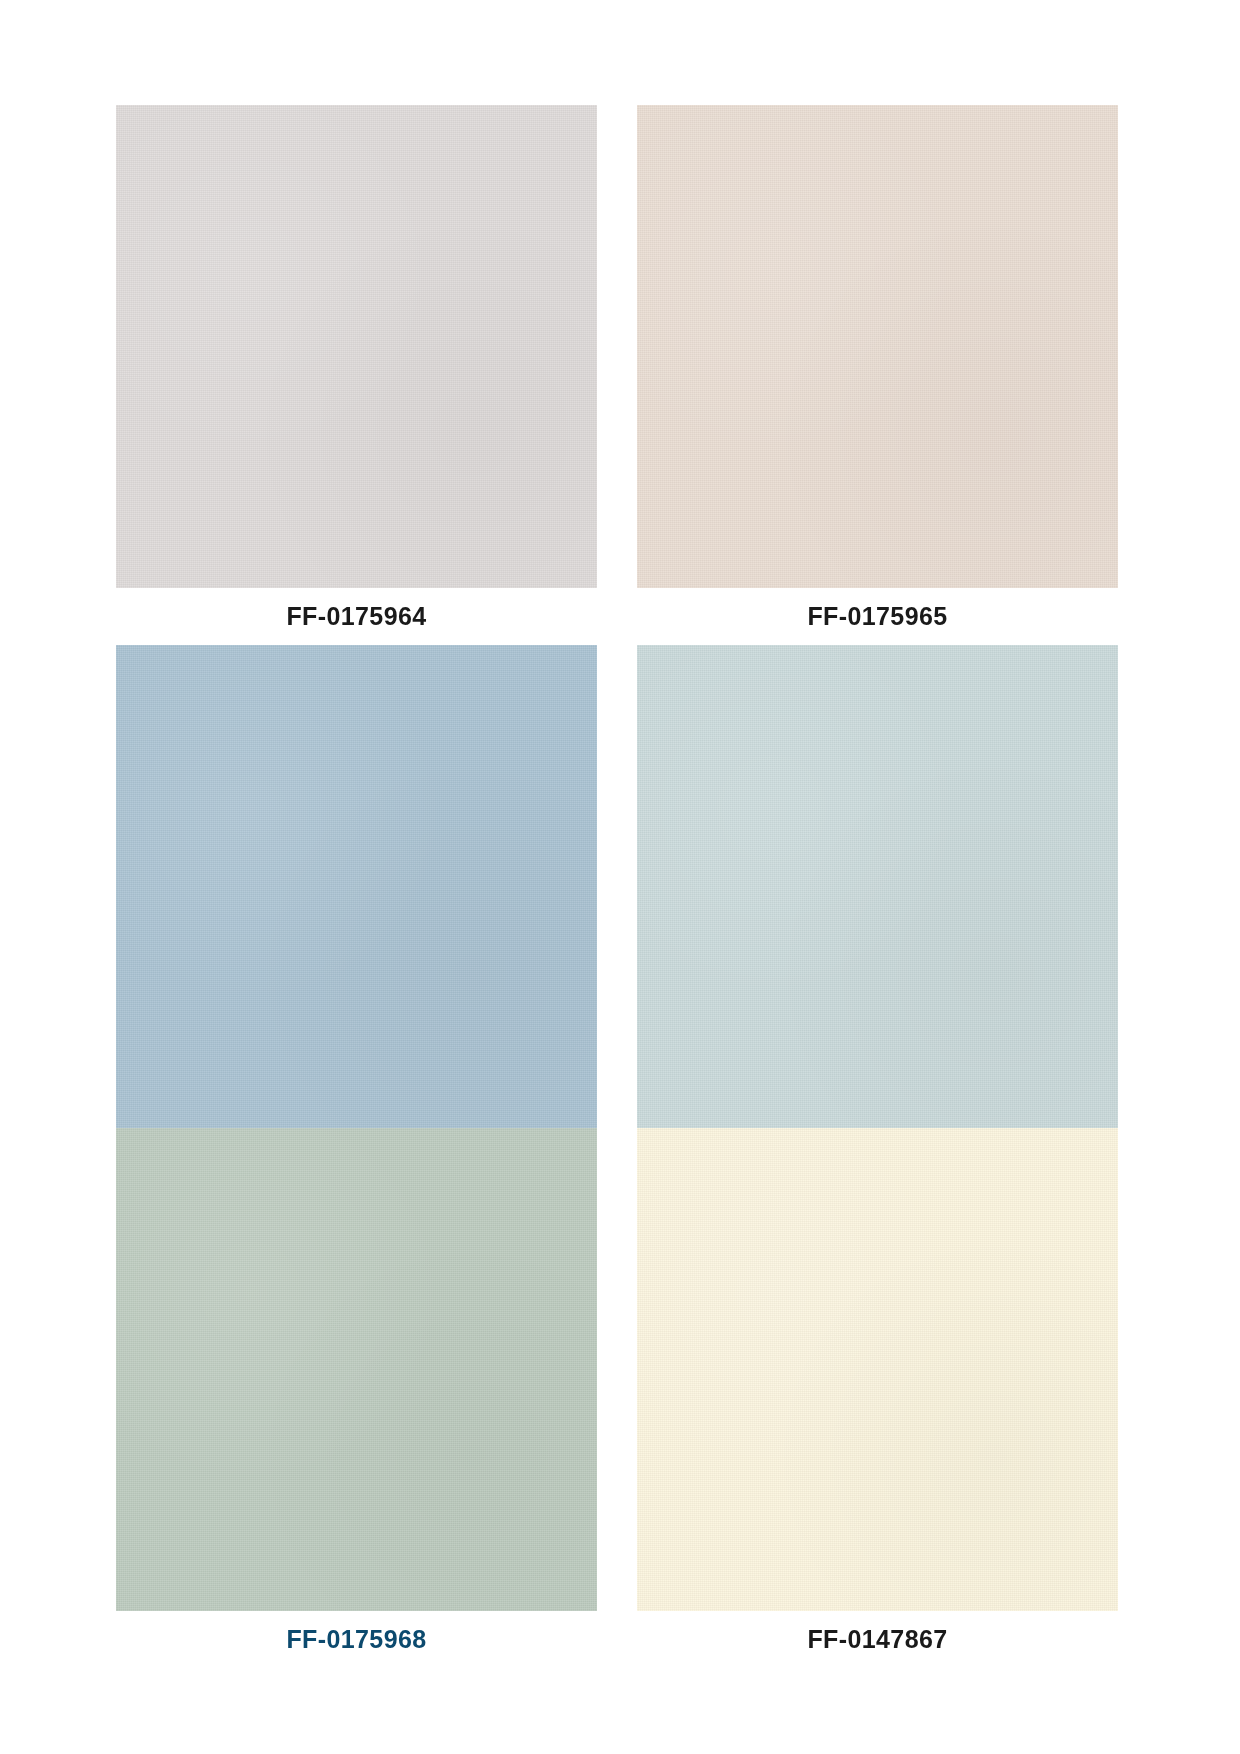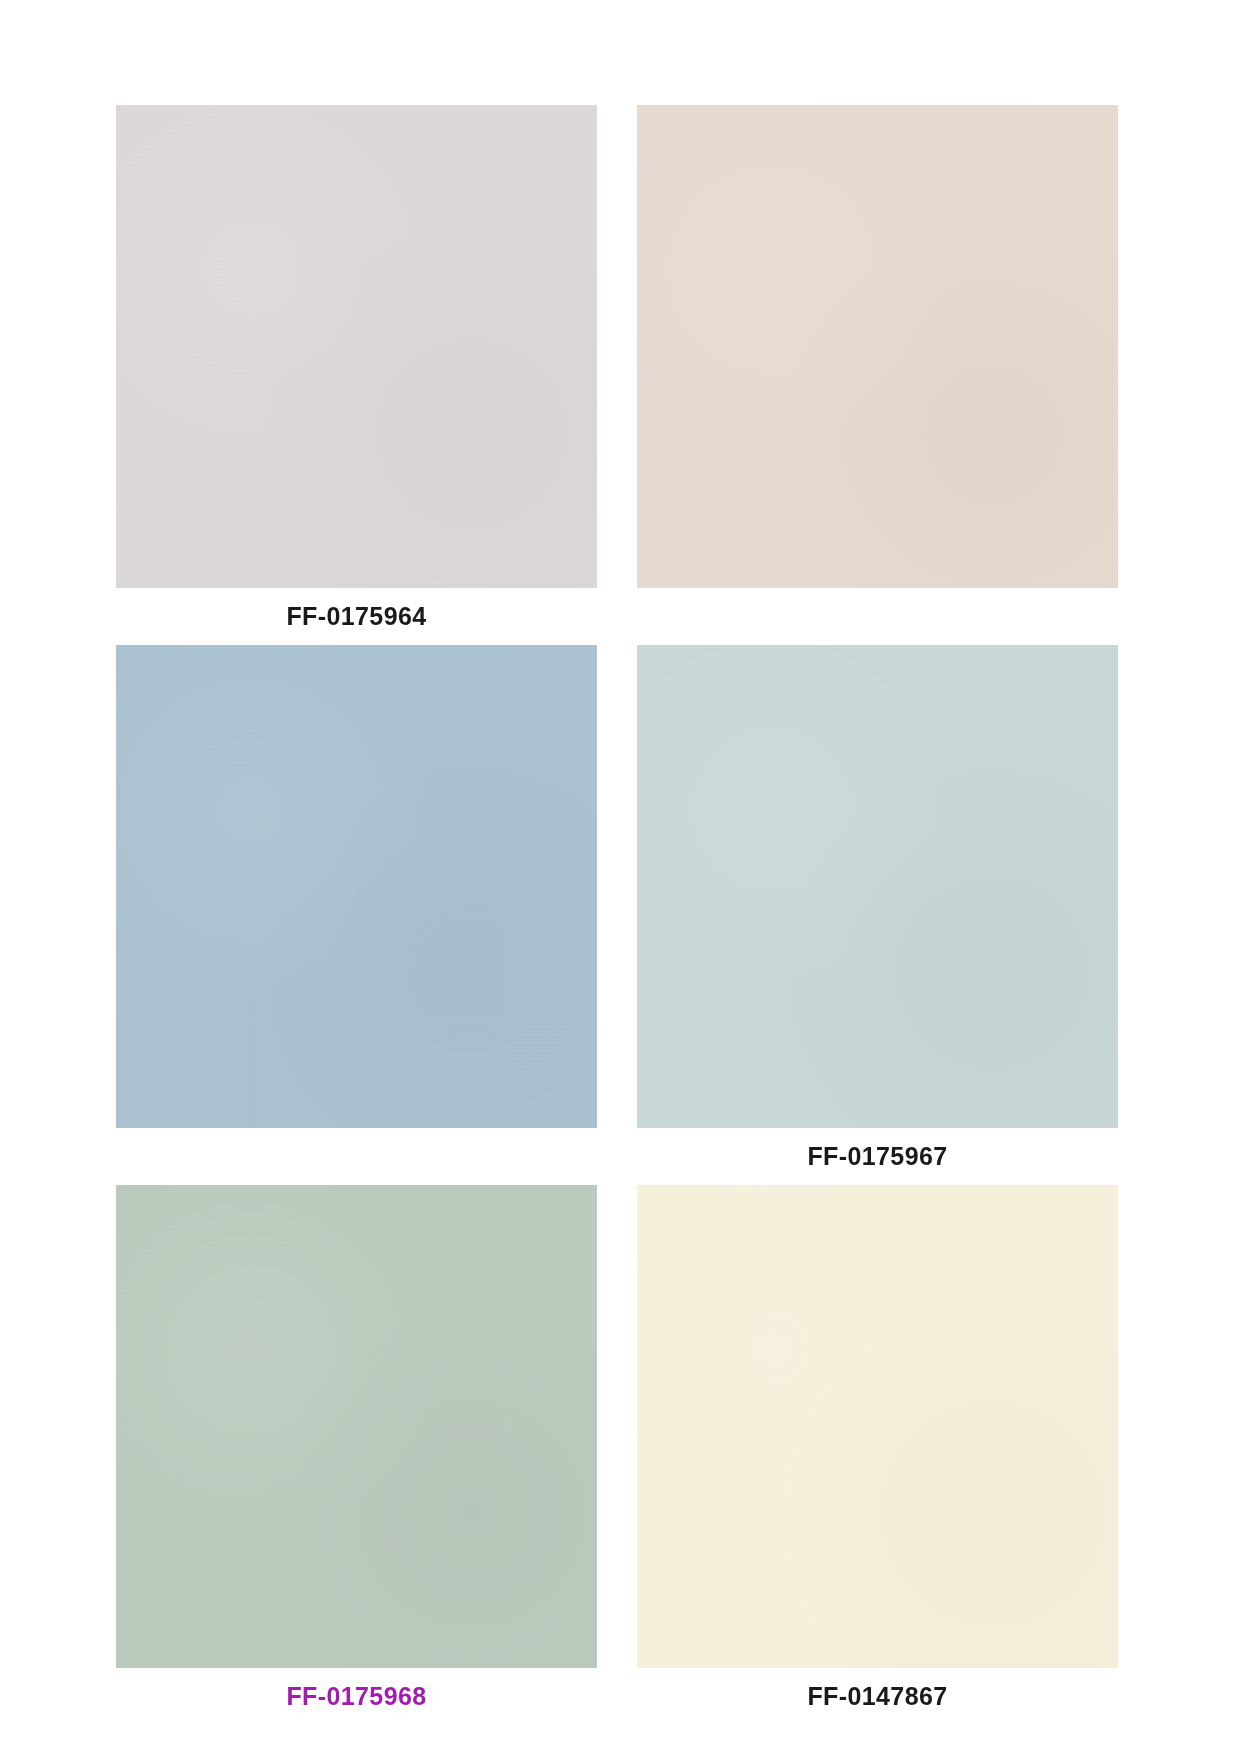--- a/index.html
+++ b/index.html
@@ -94,6 +94,7 @@
 
     <div class="swatch-cell">
       <div class="swatch-chip" style="background-color: rgb(233, 220, 210);"></div>
+      <div class="swatch-caption" style="color: rgb(26, 26, 26);">FF-0175965</div>
     </div>
 
     <div class="swatch-cell">

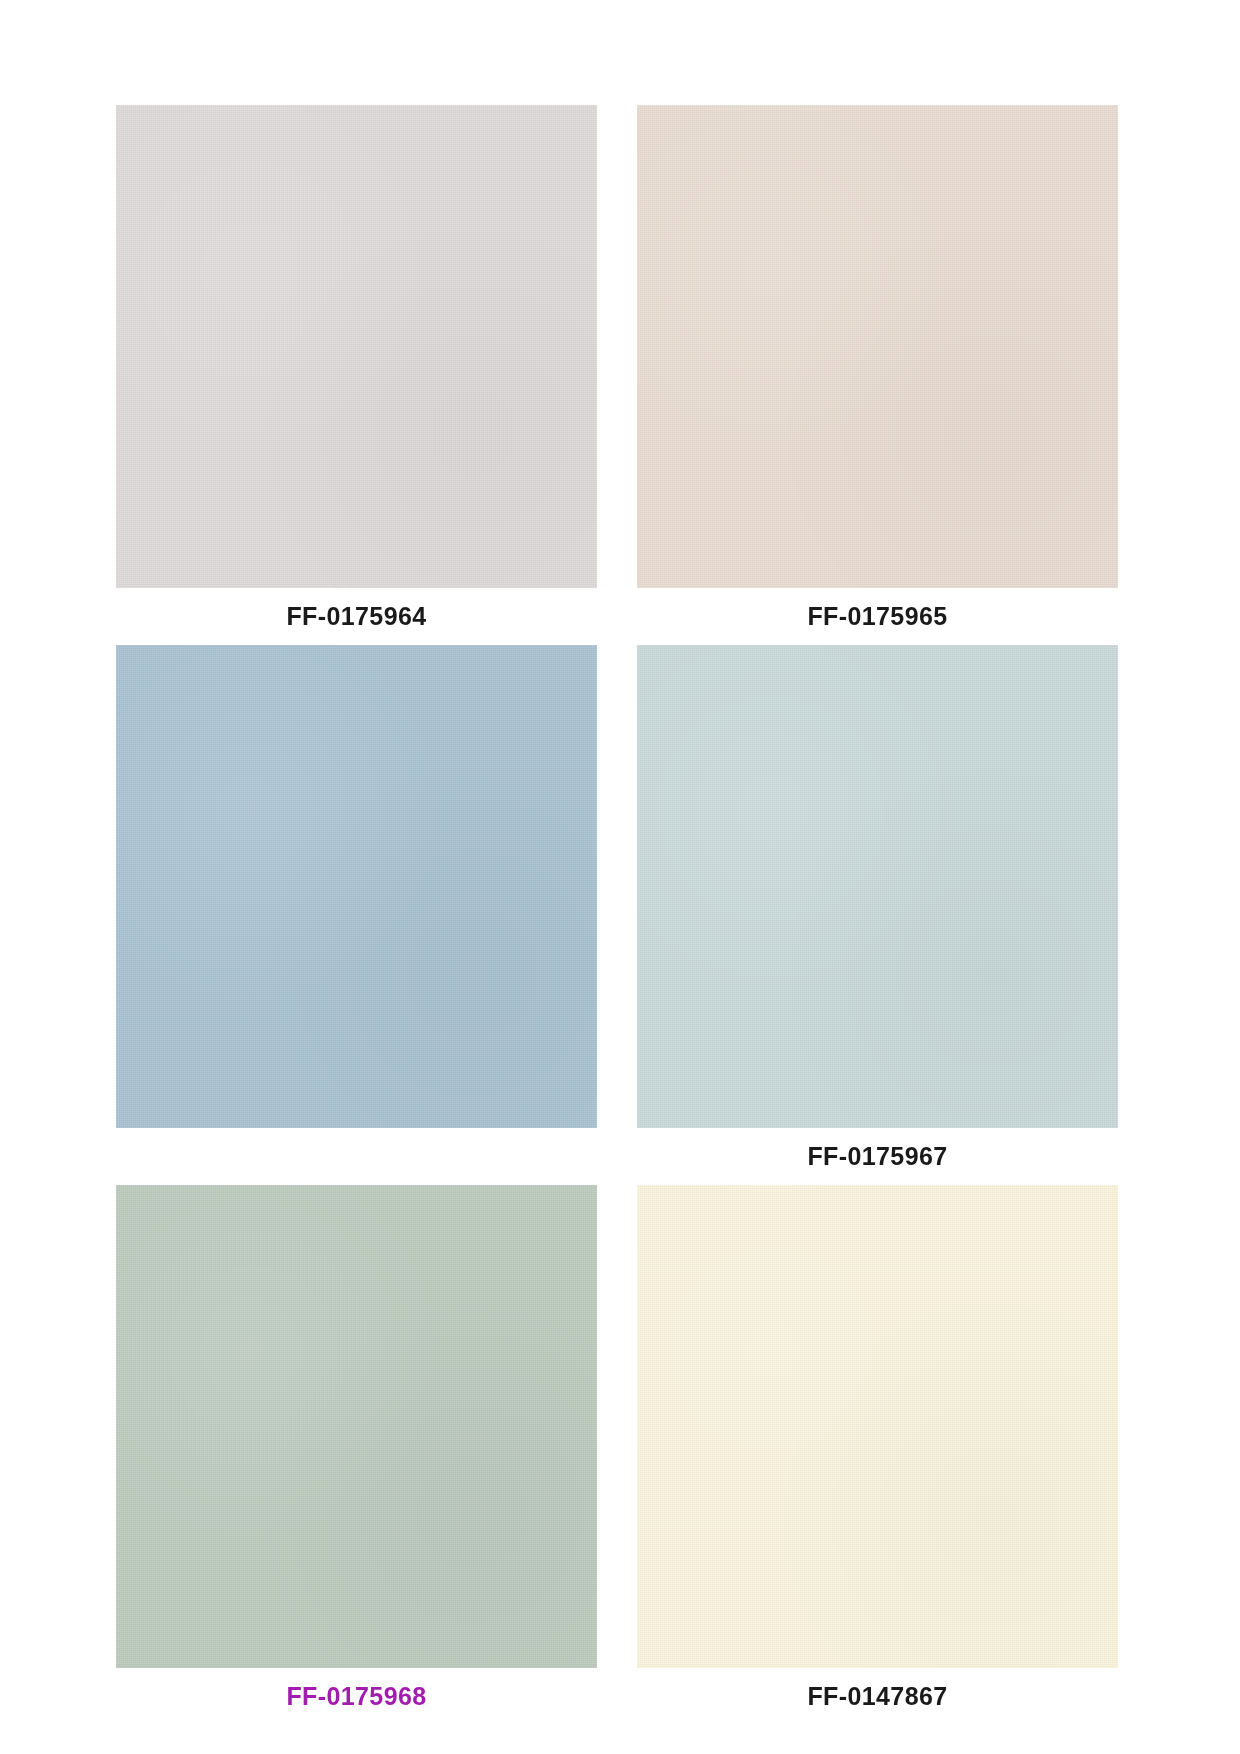--- a/index.html
+++ b/index.html
@@ -103,7 +103,6 @@
 
     <div class="swatch-cell">
       <div class="swatch-chip" style="background-color: rgb(201, 217, 218);"></div>
-      <div class="swatch-caption" style="color: rgb(26, 26, 26);">FF-0175967</div>
     </div>
 
     <div class="swatch-cell">

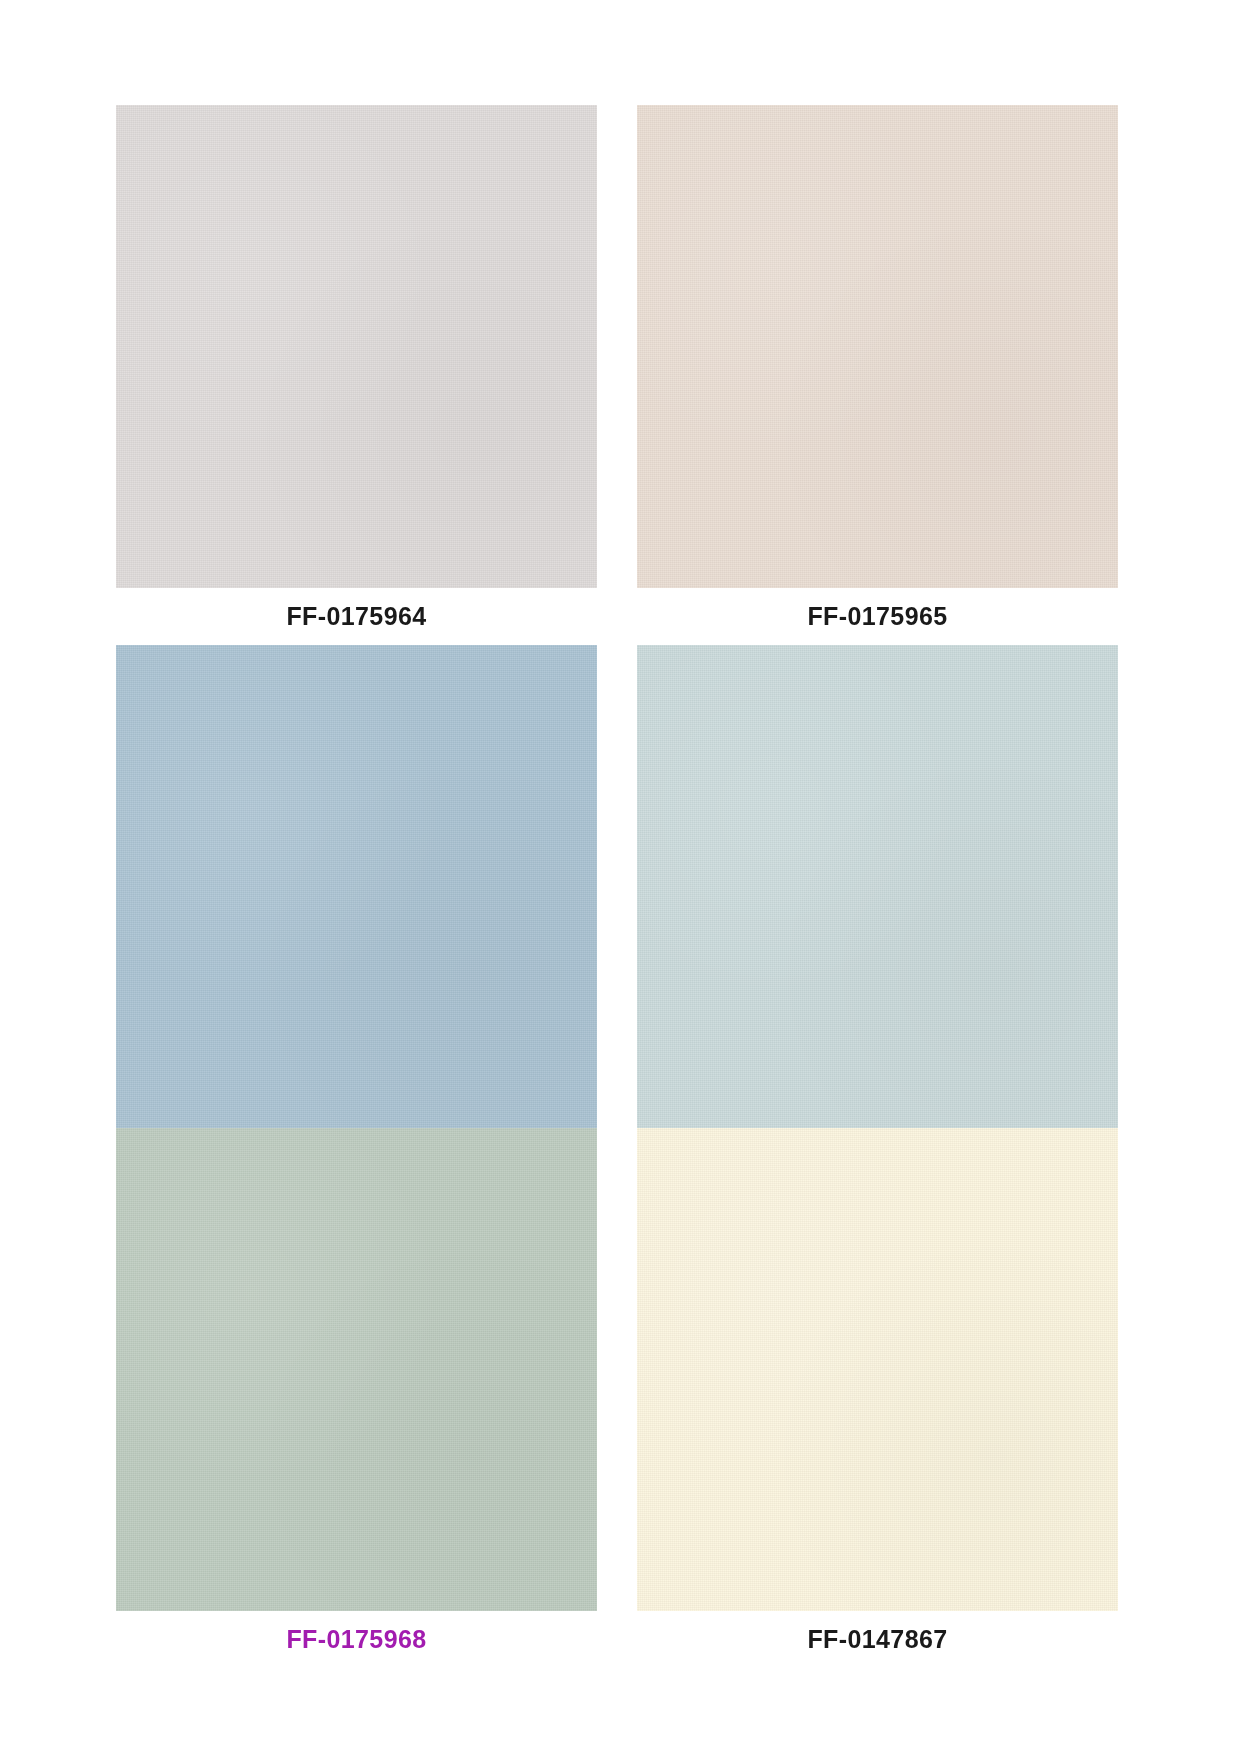--- a/index.html
+++ b/index.html
@@ -107,7 +107,7 @@
 
     <div class="swatch-cell">
       <div class="swatch-chip" style="background-color: rgb(188, 203, 190);"></div>
-      <div class="swatch-caption" style="color: #a21caf;">FF-0175968</div>
+      <div class="swatch-caption" style="color: #0c4a6e;">FF-0175968</div>
     </div>
 
     <div class="swatch-cell">

